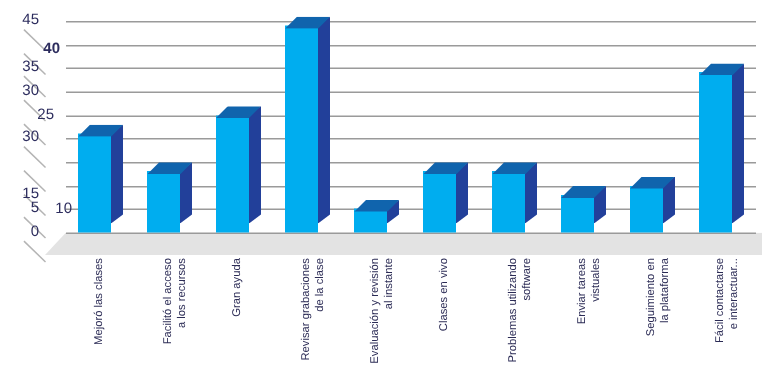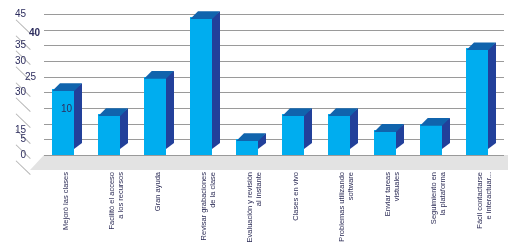--- a/index.html
+++ b/index.html
@@ -256,7 +256,7 @@
       <div class="ytick" style="top: 76.6667px; left: 0px; position: absolute; width: 36px;">25</div>
       <div class="ytick" style="top: 92.3333px; left: 0px; position: absolute; width: 26px;">30</div>
       <div class="ytick" style="top: 108px; left: 0px; position: absolute; width: 26px; margin-top: 22px;">15</div>
-      <div class="ytick" style="top: 109px; left: 0px; position: absolute; width: 48px; margin-left: 24px;">10</div>
+      <div class="ytick" style="top: 140px; left: 0px; position: absolute; width: 48px;">10</div>
       <div class="ytick" style="top: 139.333px; left: 0px; position: absolute; width: 26px;">5</div>
       <div class="ytick" style="top: 155px; left: 0px; position: absolute; width: 26px;">0</div>
     </div>

